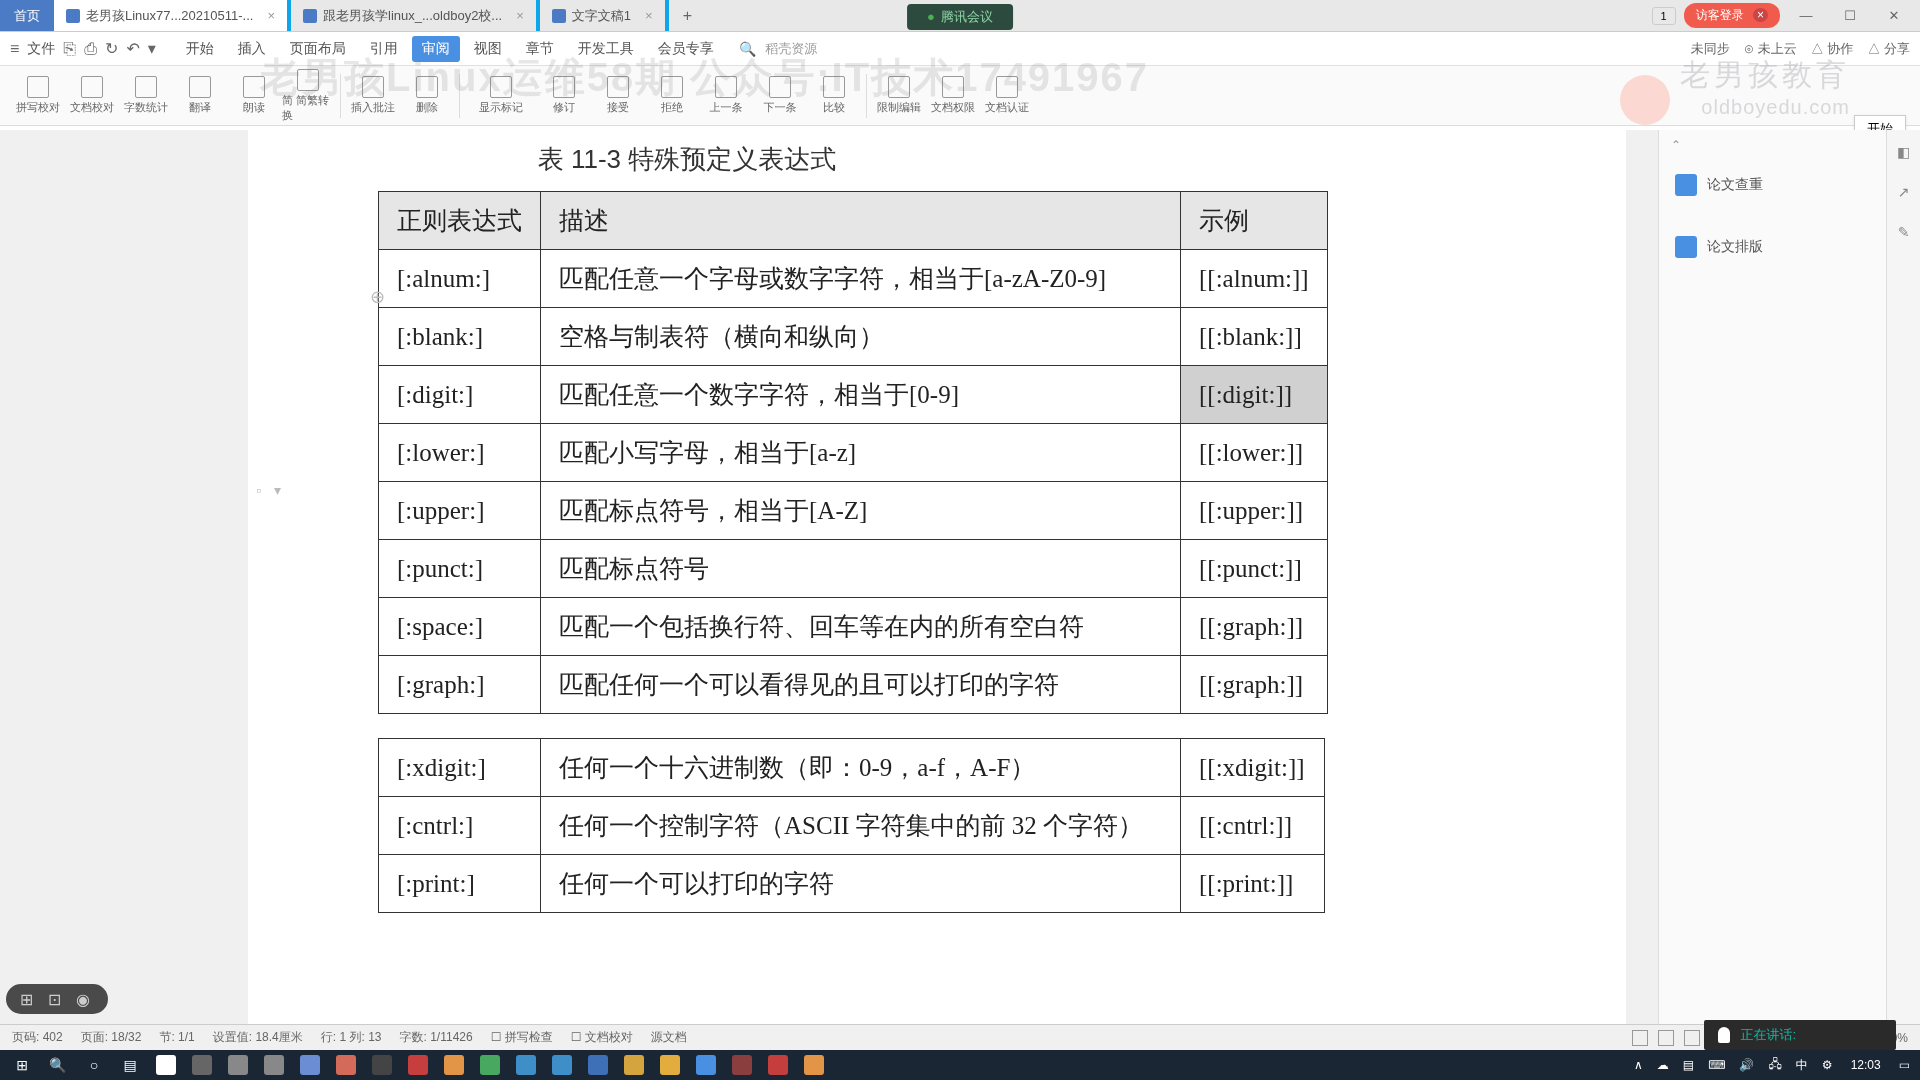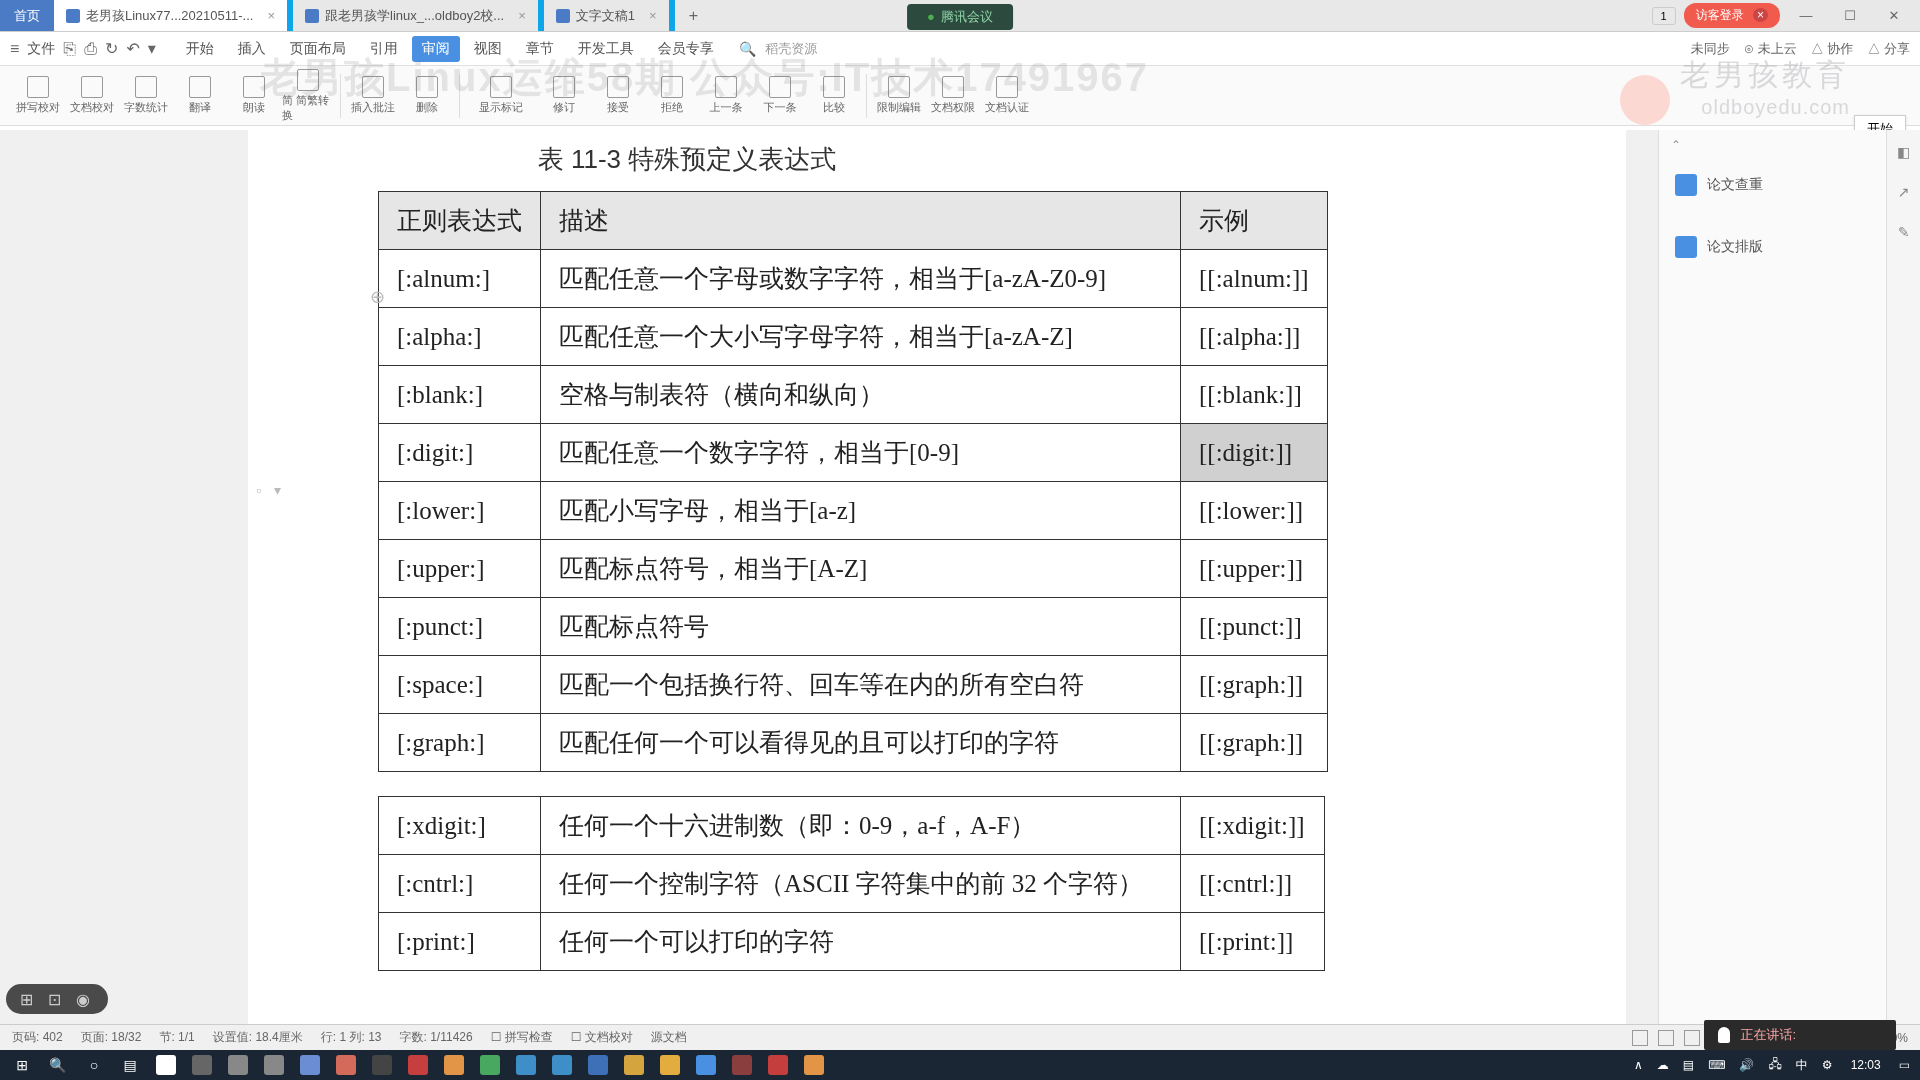--- a/index.html
+++ b/index.html
@@ -12,7 +12,7 @@
     
     .titlebar { height: 32px; background: #e8e8e8; display: flex; align-items: center; font-size: 13px; border-bottom: 1px solid #ccc; }
     .titlebar .home-tab { background: #4a7bc4; color: #fff; padding: 6px 14px; height: 100%; display: flex; align-items: center; }
-    .titlebar .doc-tab { background: #fff; padding: 6px 12px; height: 100%; display: flex; align-items: center; border-right: 6px solid #0ea5e9; gap: 6px; color: #555; }
+    .titlebar .doc-tab { background: #fff; padding: 6px 12px; height: 100%; display: flex; align-items: center; border-right: 4px solid #0ea5e9; gap: 6px; color: #555; }
     .titlebar .doc-tab.inactive { background: #e8e8e8; }
     .titlebar .doc-tab .close { margin-left: 8px; color: #999; }
     .titlebar .doc-icon { width: 14px; height: 14px; background: #4a7bc4; border-radius: 2px; }

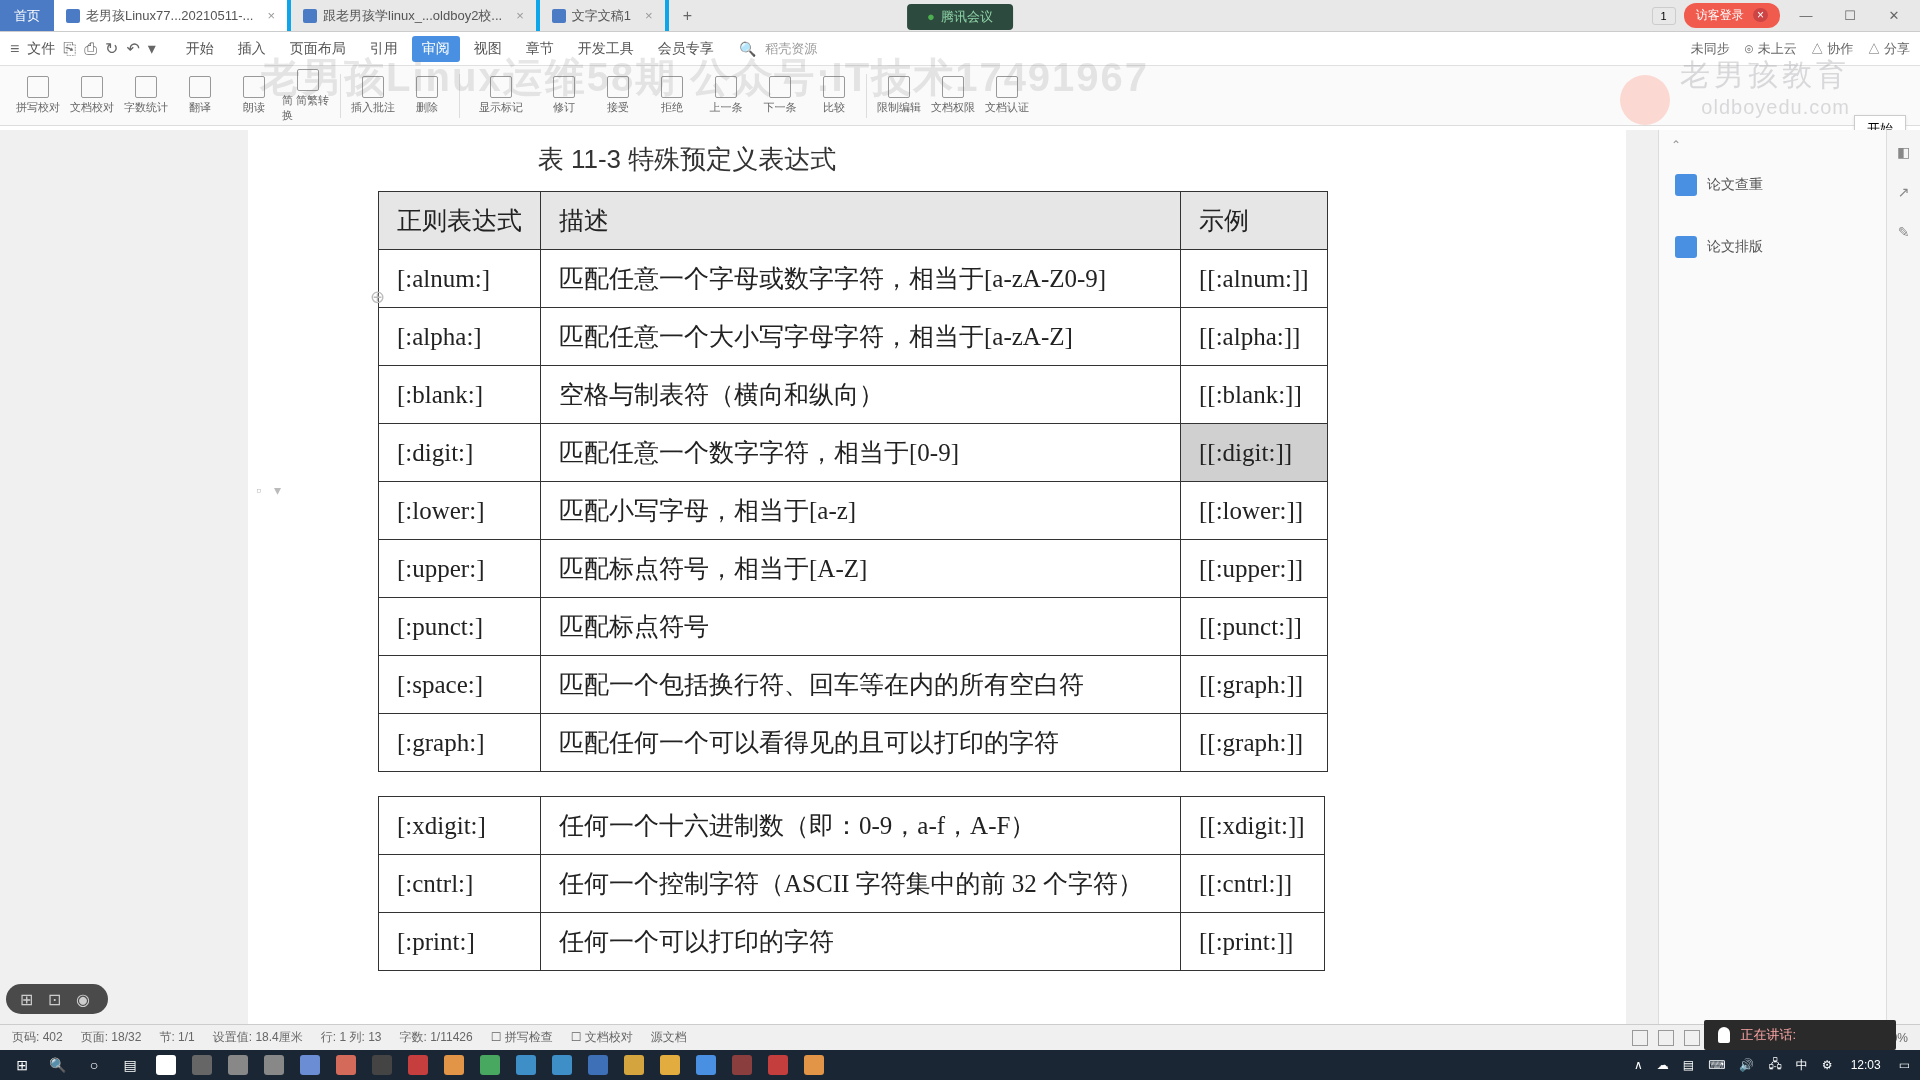--- a/index.html
+++ b/index.html
@@ -267,11 +267,6 @@
               <td class="col1">[:alnum:]</td>
               <td class="col2">匹配任意一个字母或数字字符，相当于[a-zA-Z0-9]</td>
               <td class="col3">[[:alnum:]]</td>
-            </tr>
-            <tr>
-              <td class="col1">[:alpha:]</td>
-              <td class="col2">匹配任意一个大小写字母字符，相当于[a-zA-Z]</td>
-              <td class="col3">[[:alpha:]]</td>
             </tr>
             <tr>
               <td class="col1">[:blank:]</td>

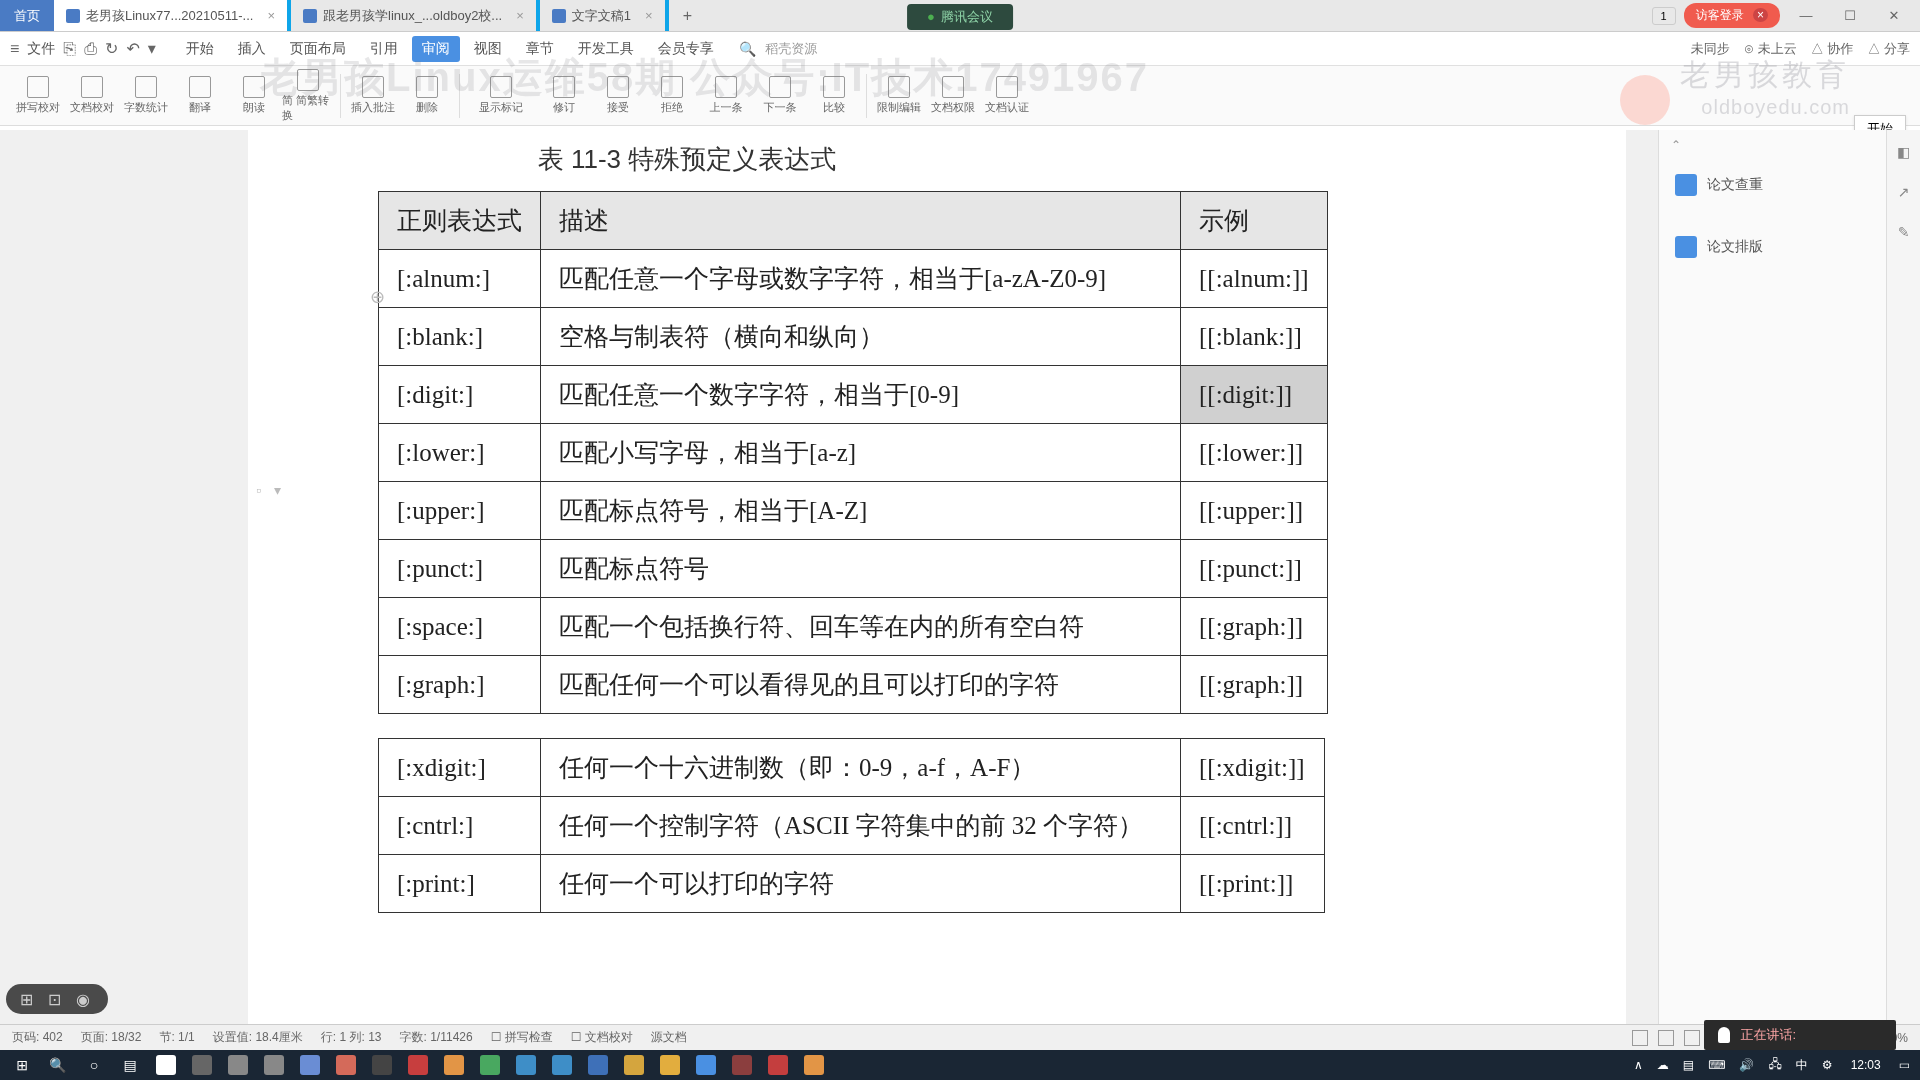--- a/index.html
+++ b/index.html
@@ -83,7 +83,7 @@
     .statusbar .view-icon { width: 16px; height: 16px; border: 1px solid #999; }
     
     
-    .mic-bar { position: absolute; bottom: 30px; right: 24px; background: #2a2a2a; color: #fca5a5; padding: 6px 100px 6px 14px; font-size: 13px; border-radius: 2px; display: flex; align-items: center; gap: 10px; }
+    .mic-bar { position: absolute; bottom: 30px; right: 24px; background: #2a2a2a; color: #14b8a6; padding: 6px 100px 6px 14px; font-size: 13px; border-radius: 2px; display: flex; align-items: center; gap: 10px; }
     .mic-bar .mic-icon { width: 12px; height: 16px; background: #fff; border-radius: 6px 6px 2px 2px; }
     
     

